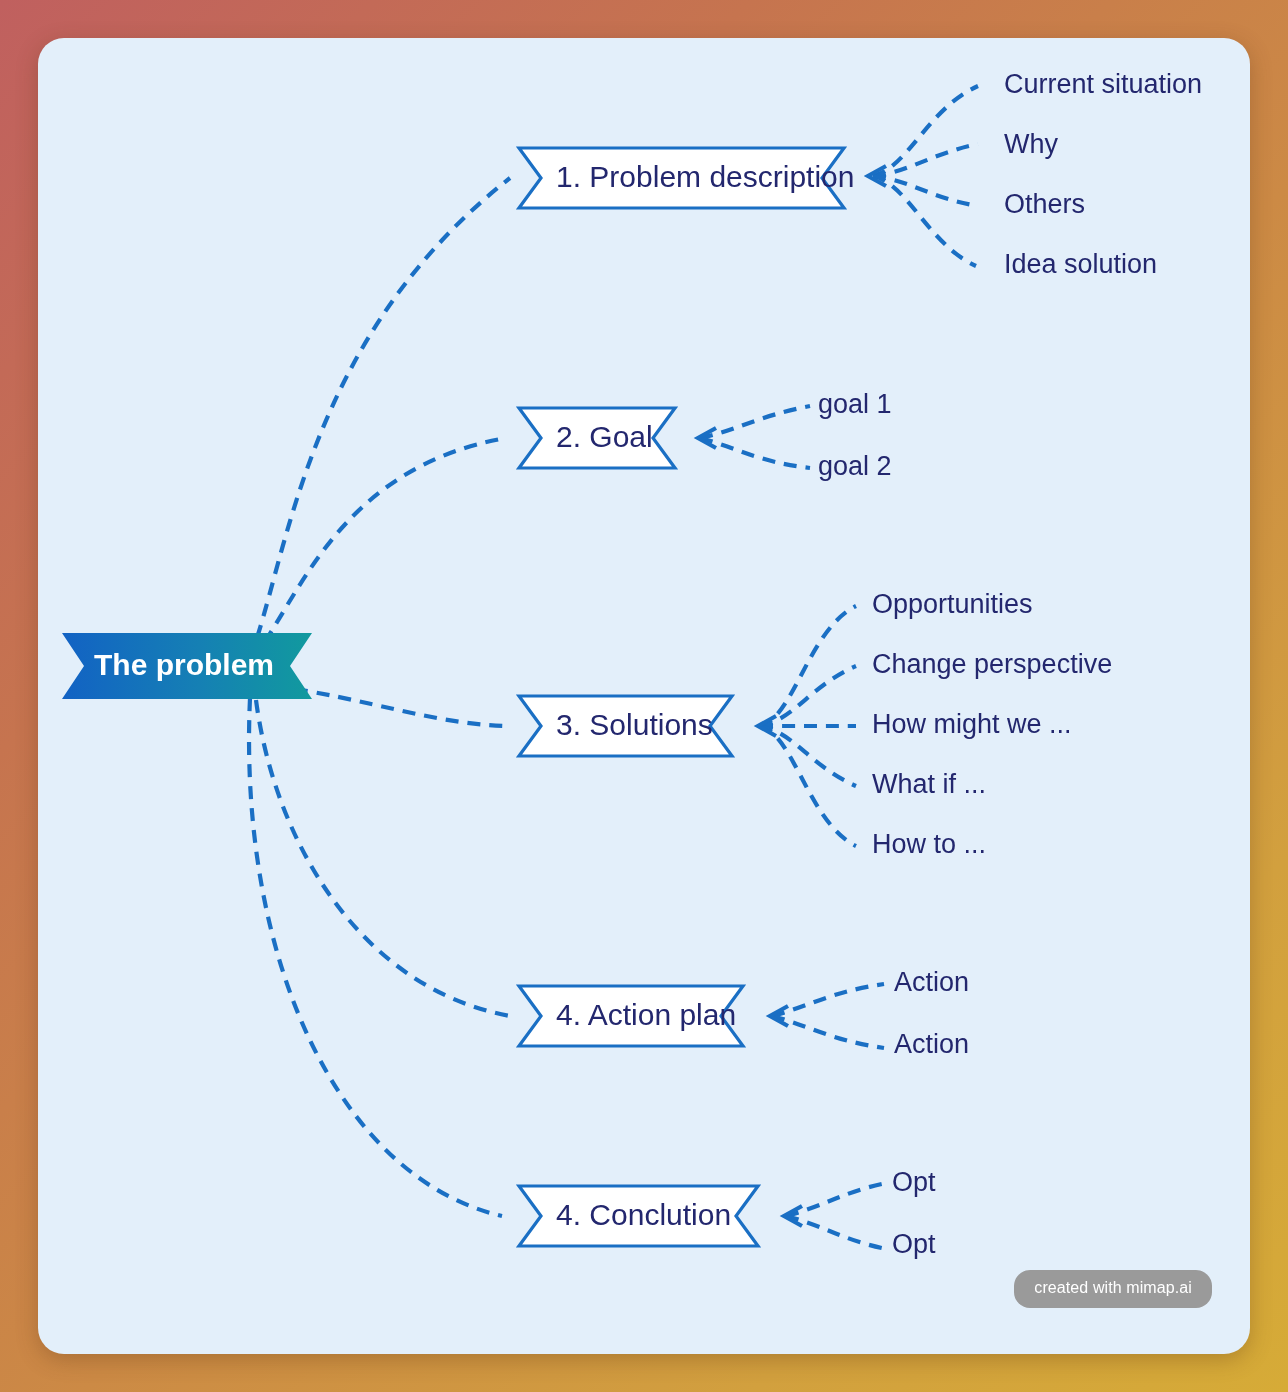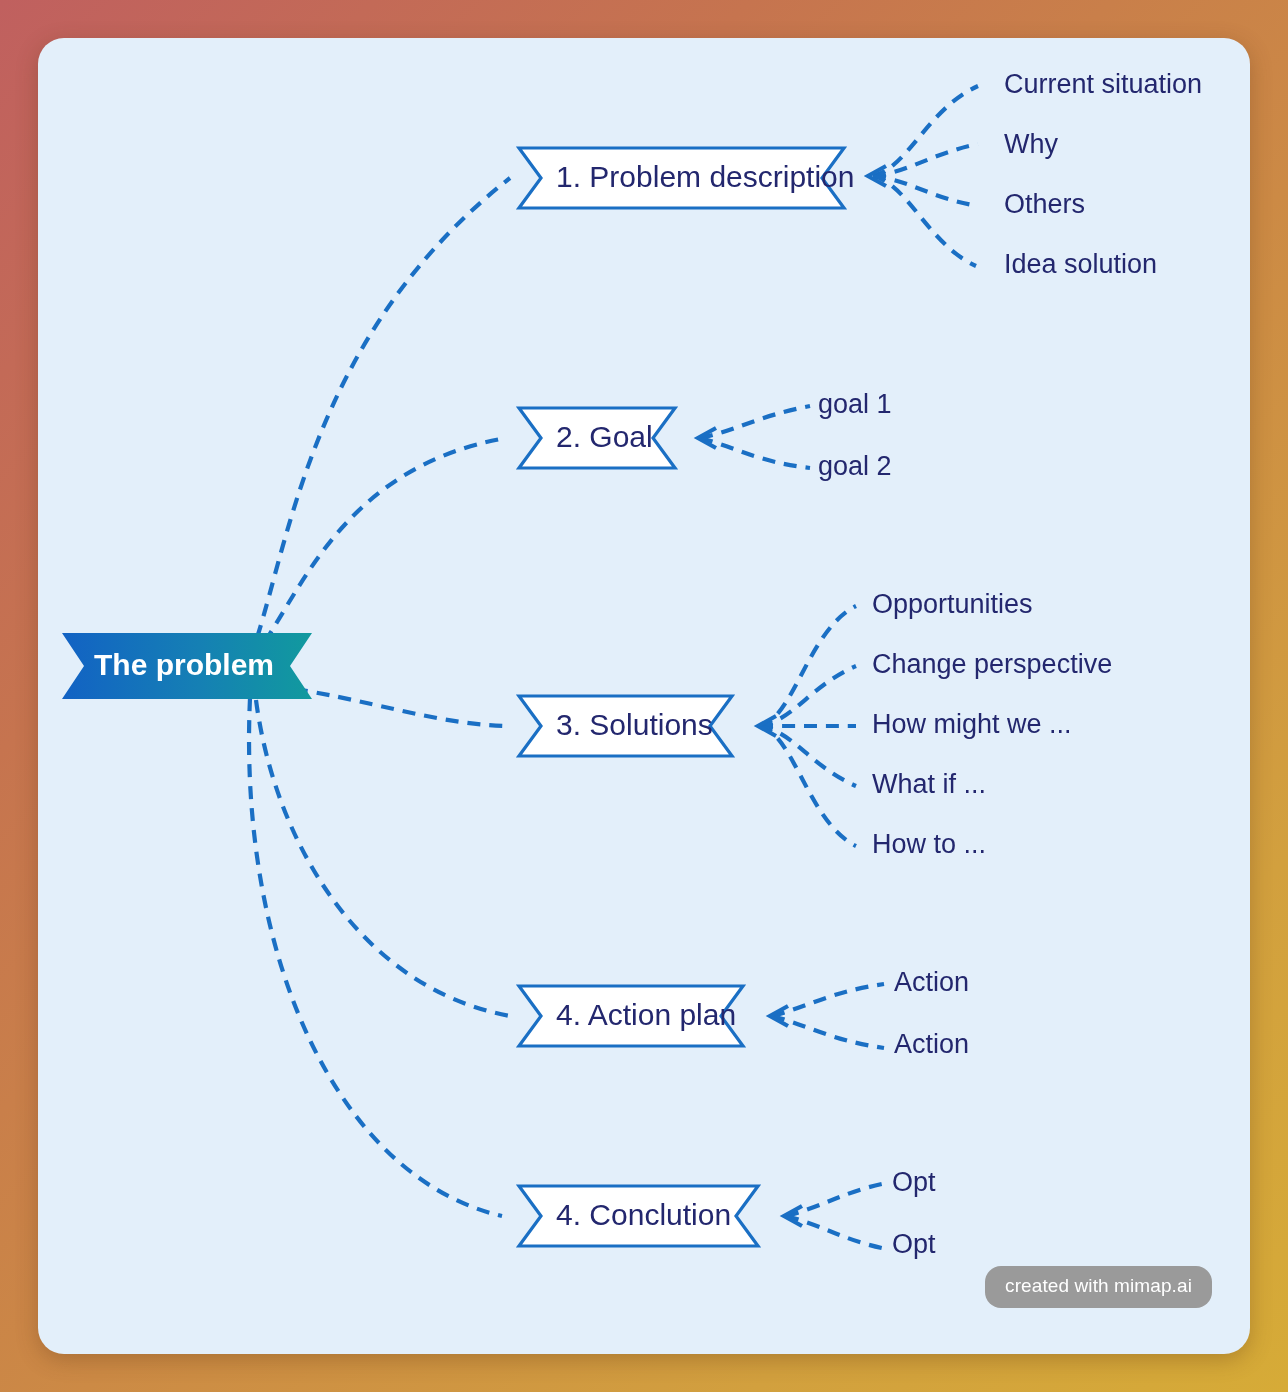--- a/index.html
+++ b/index.html
@@ -98,7 +98,7 @@
     border-radius: 16px;
     padding: 9px 20px 11px 20px;
     font-family: "Liberation Sans", sans-serif;
-    font-size: 19px;
+    font-size: 16px;
     letter-spacing: 0.1px;
     white-space: nowrap;
   }

